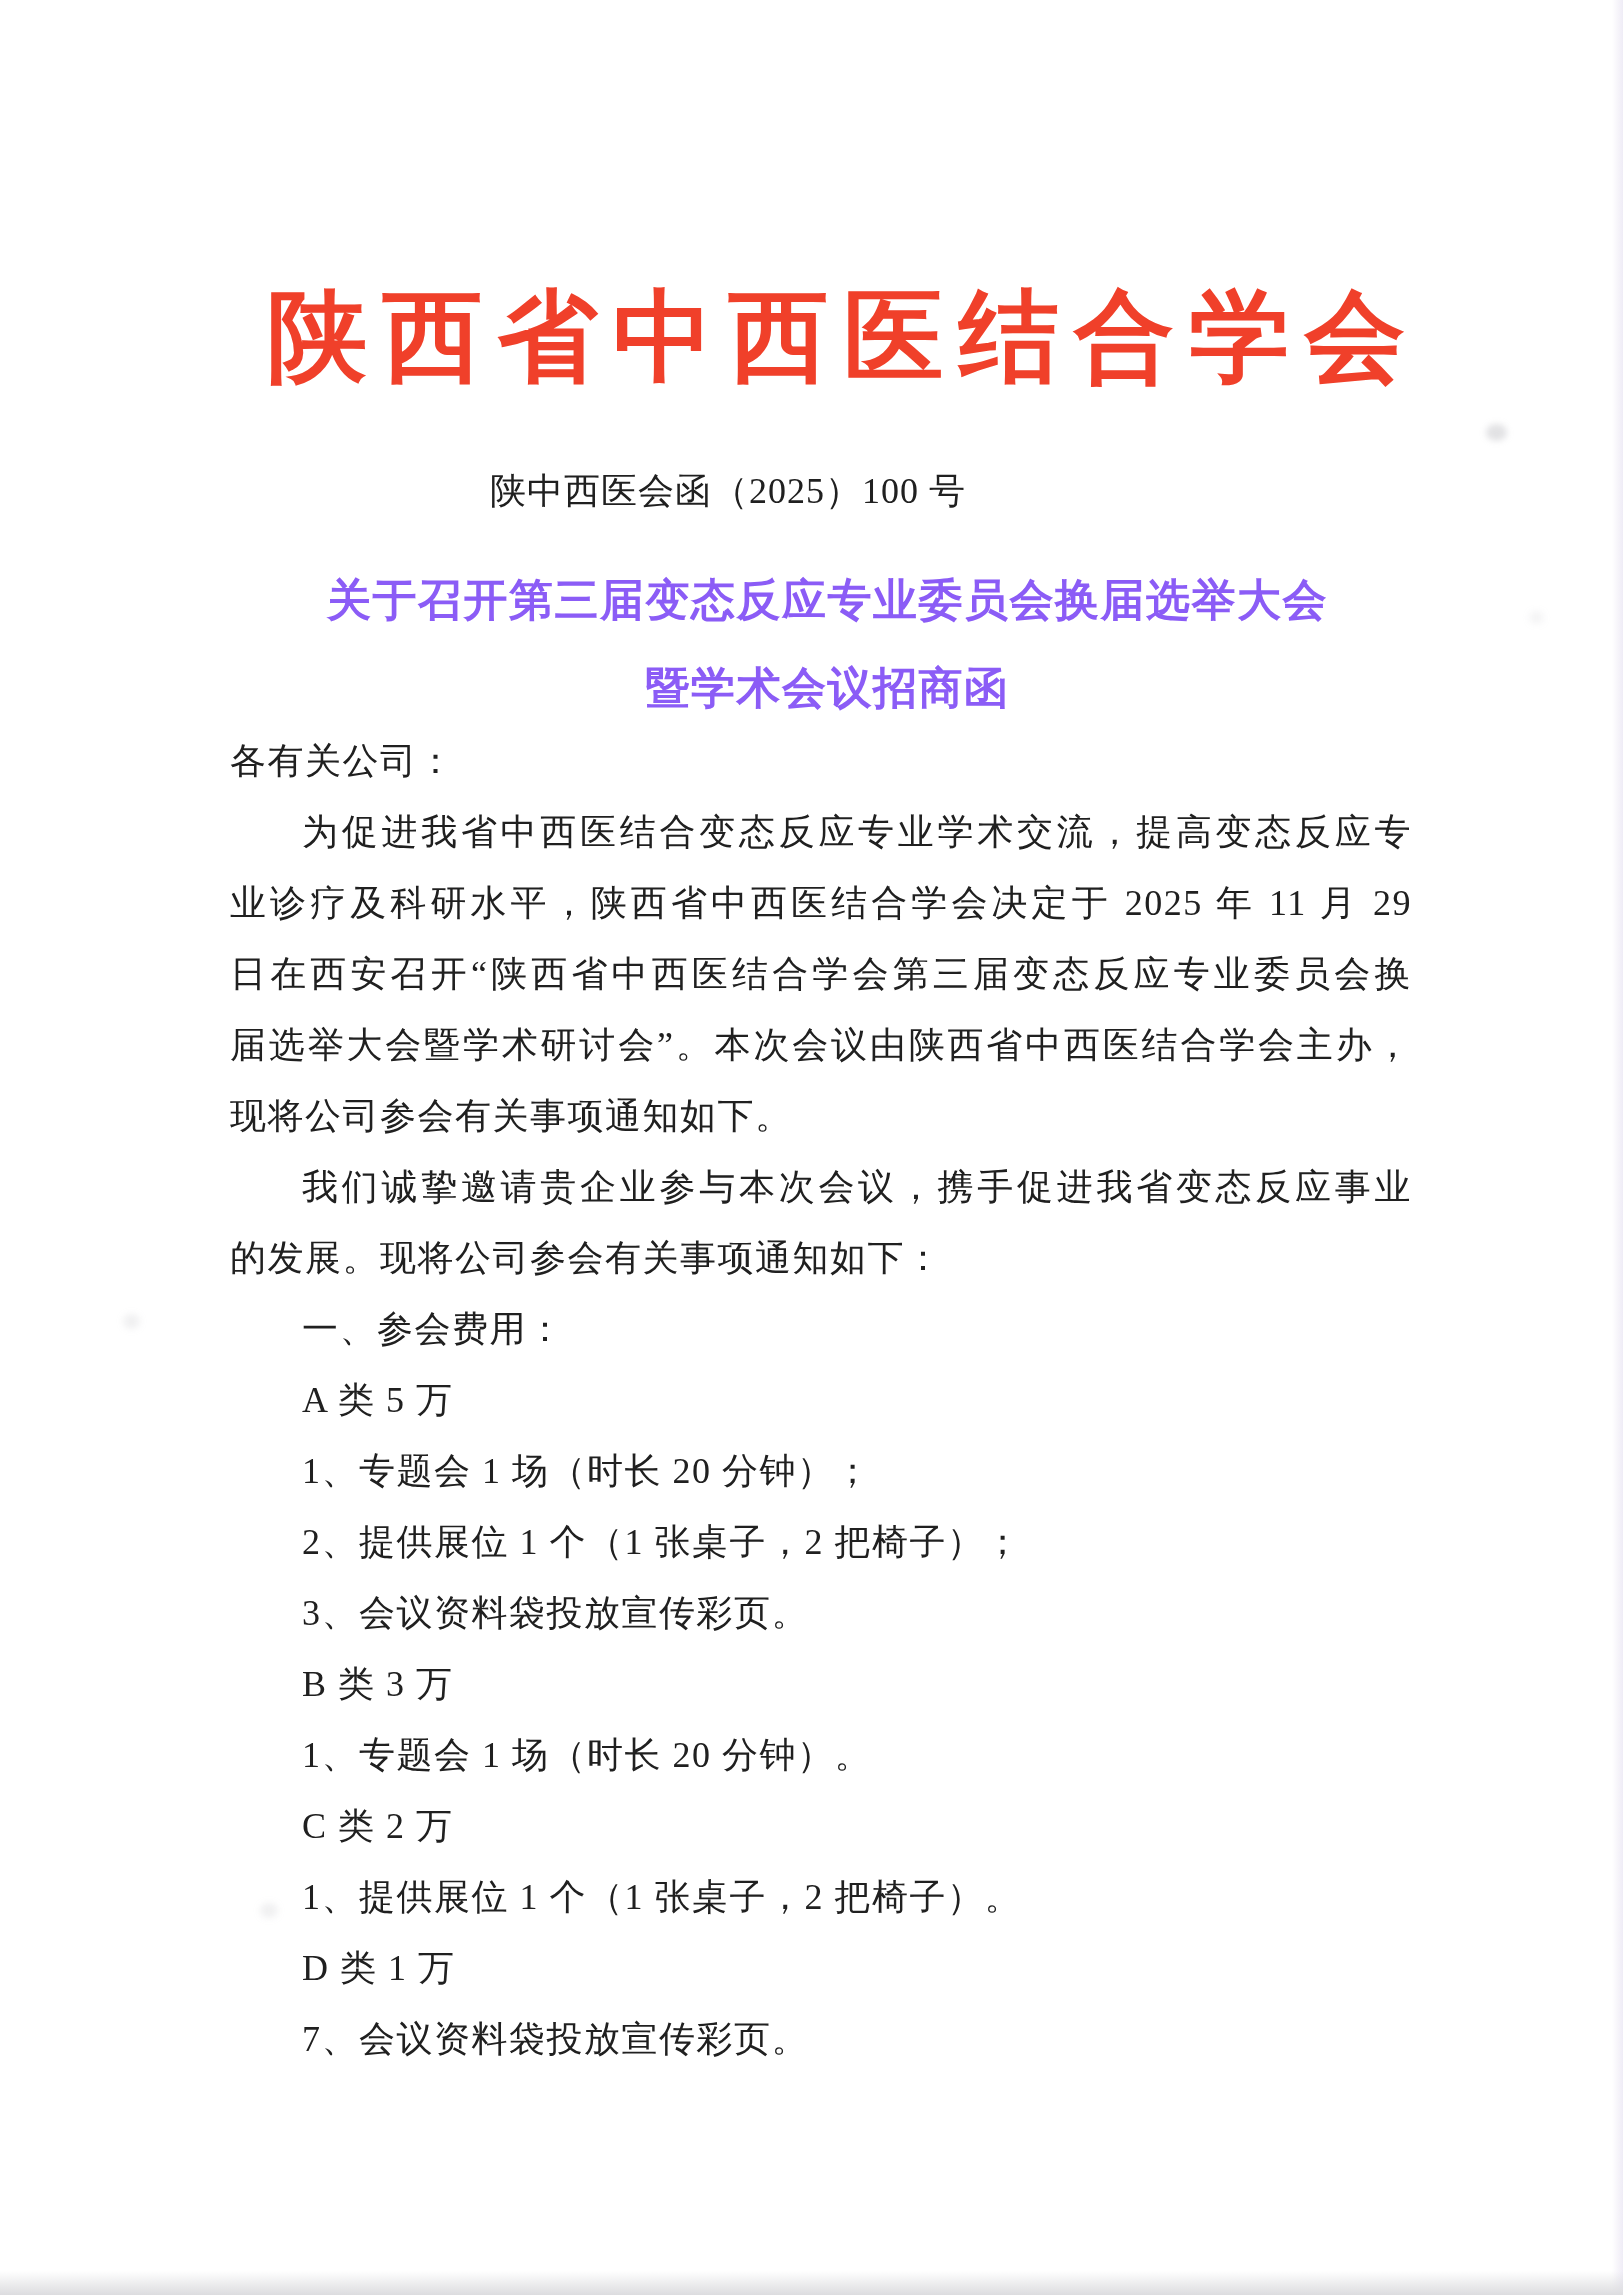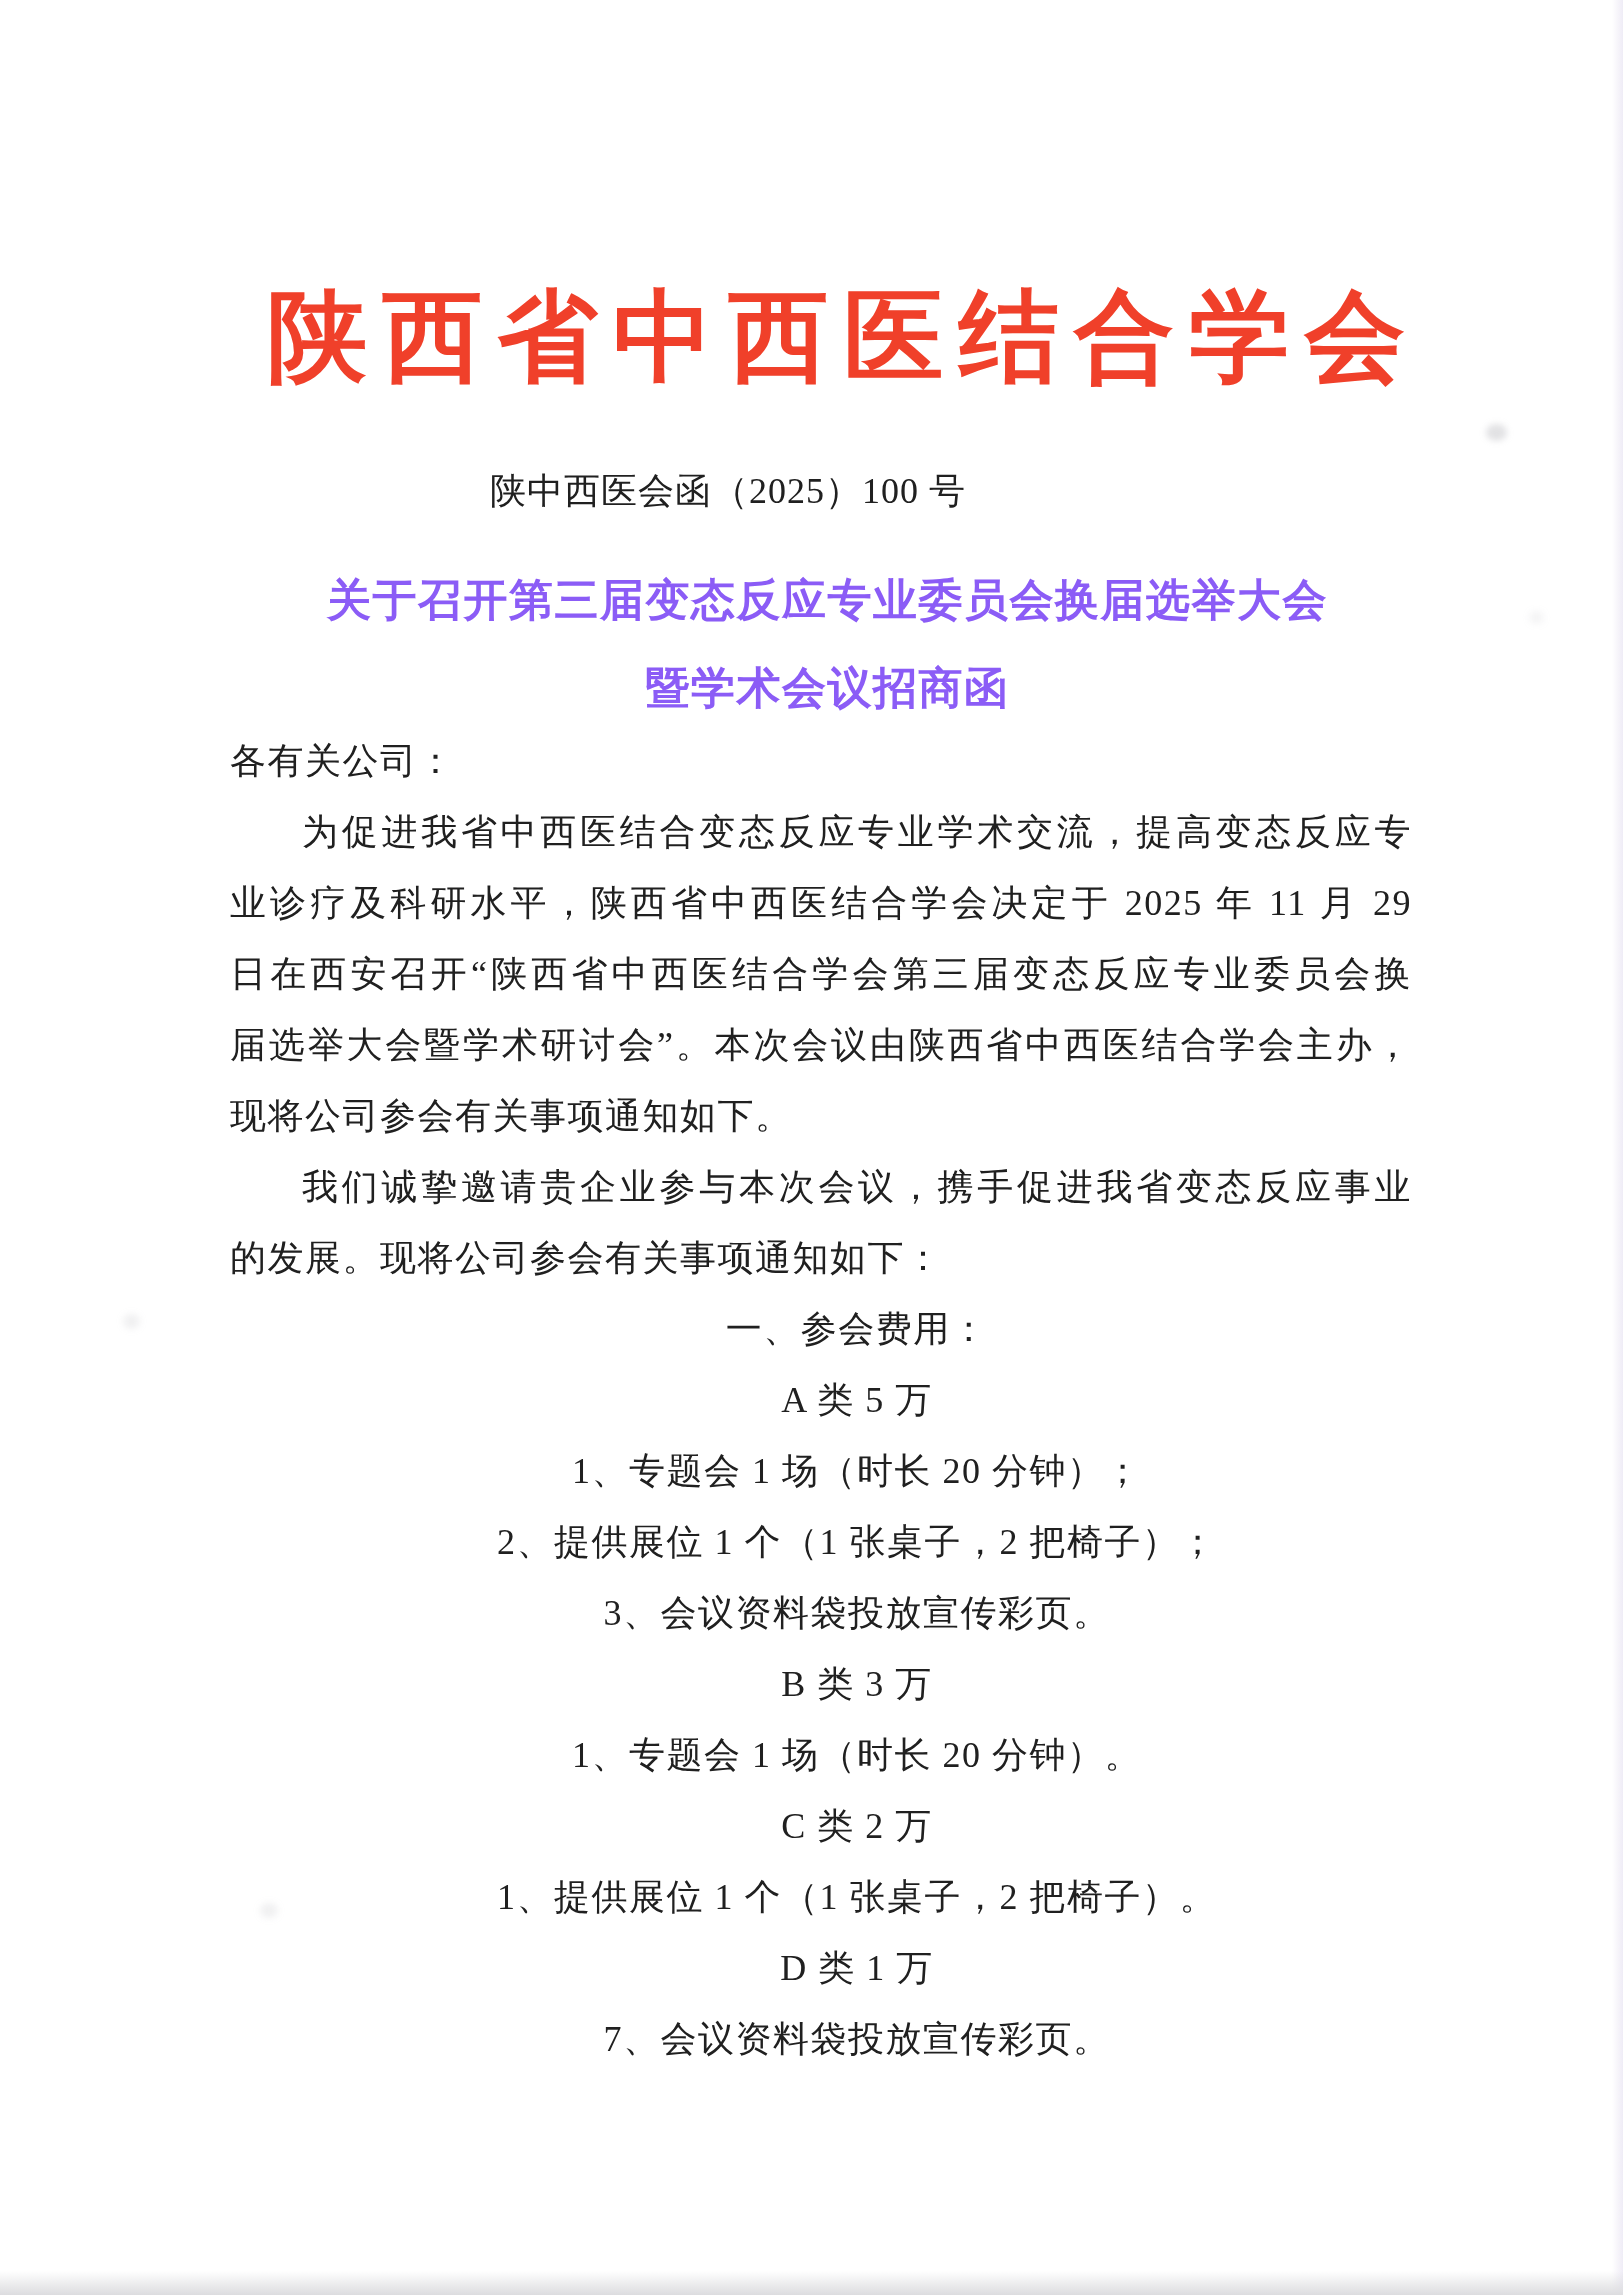--- a/index.html
+++ b/index.html
@@ -87,7 +87,7 @@
     text-justify: inter-character;
     overflow: hidden;
   }
-  .body-line.indent2 { padding-left: 72px; text-align: center; }
+  .body-line.indent2 { padding-left: 72px; }
 
   
   .smudge {

